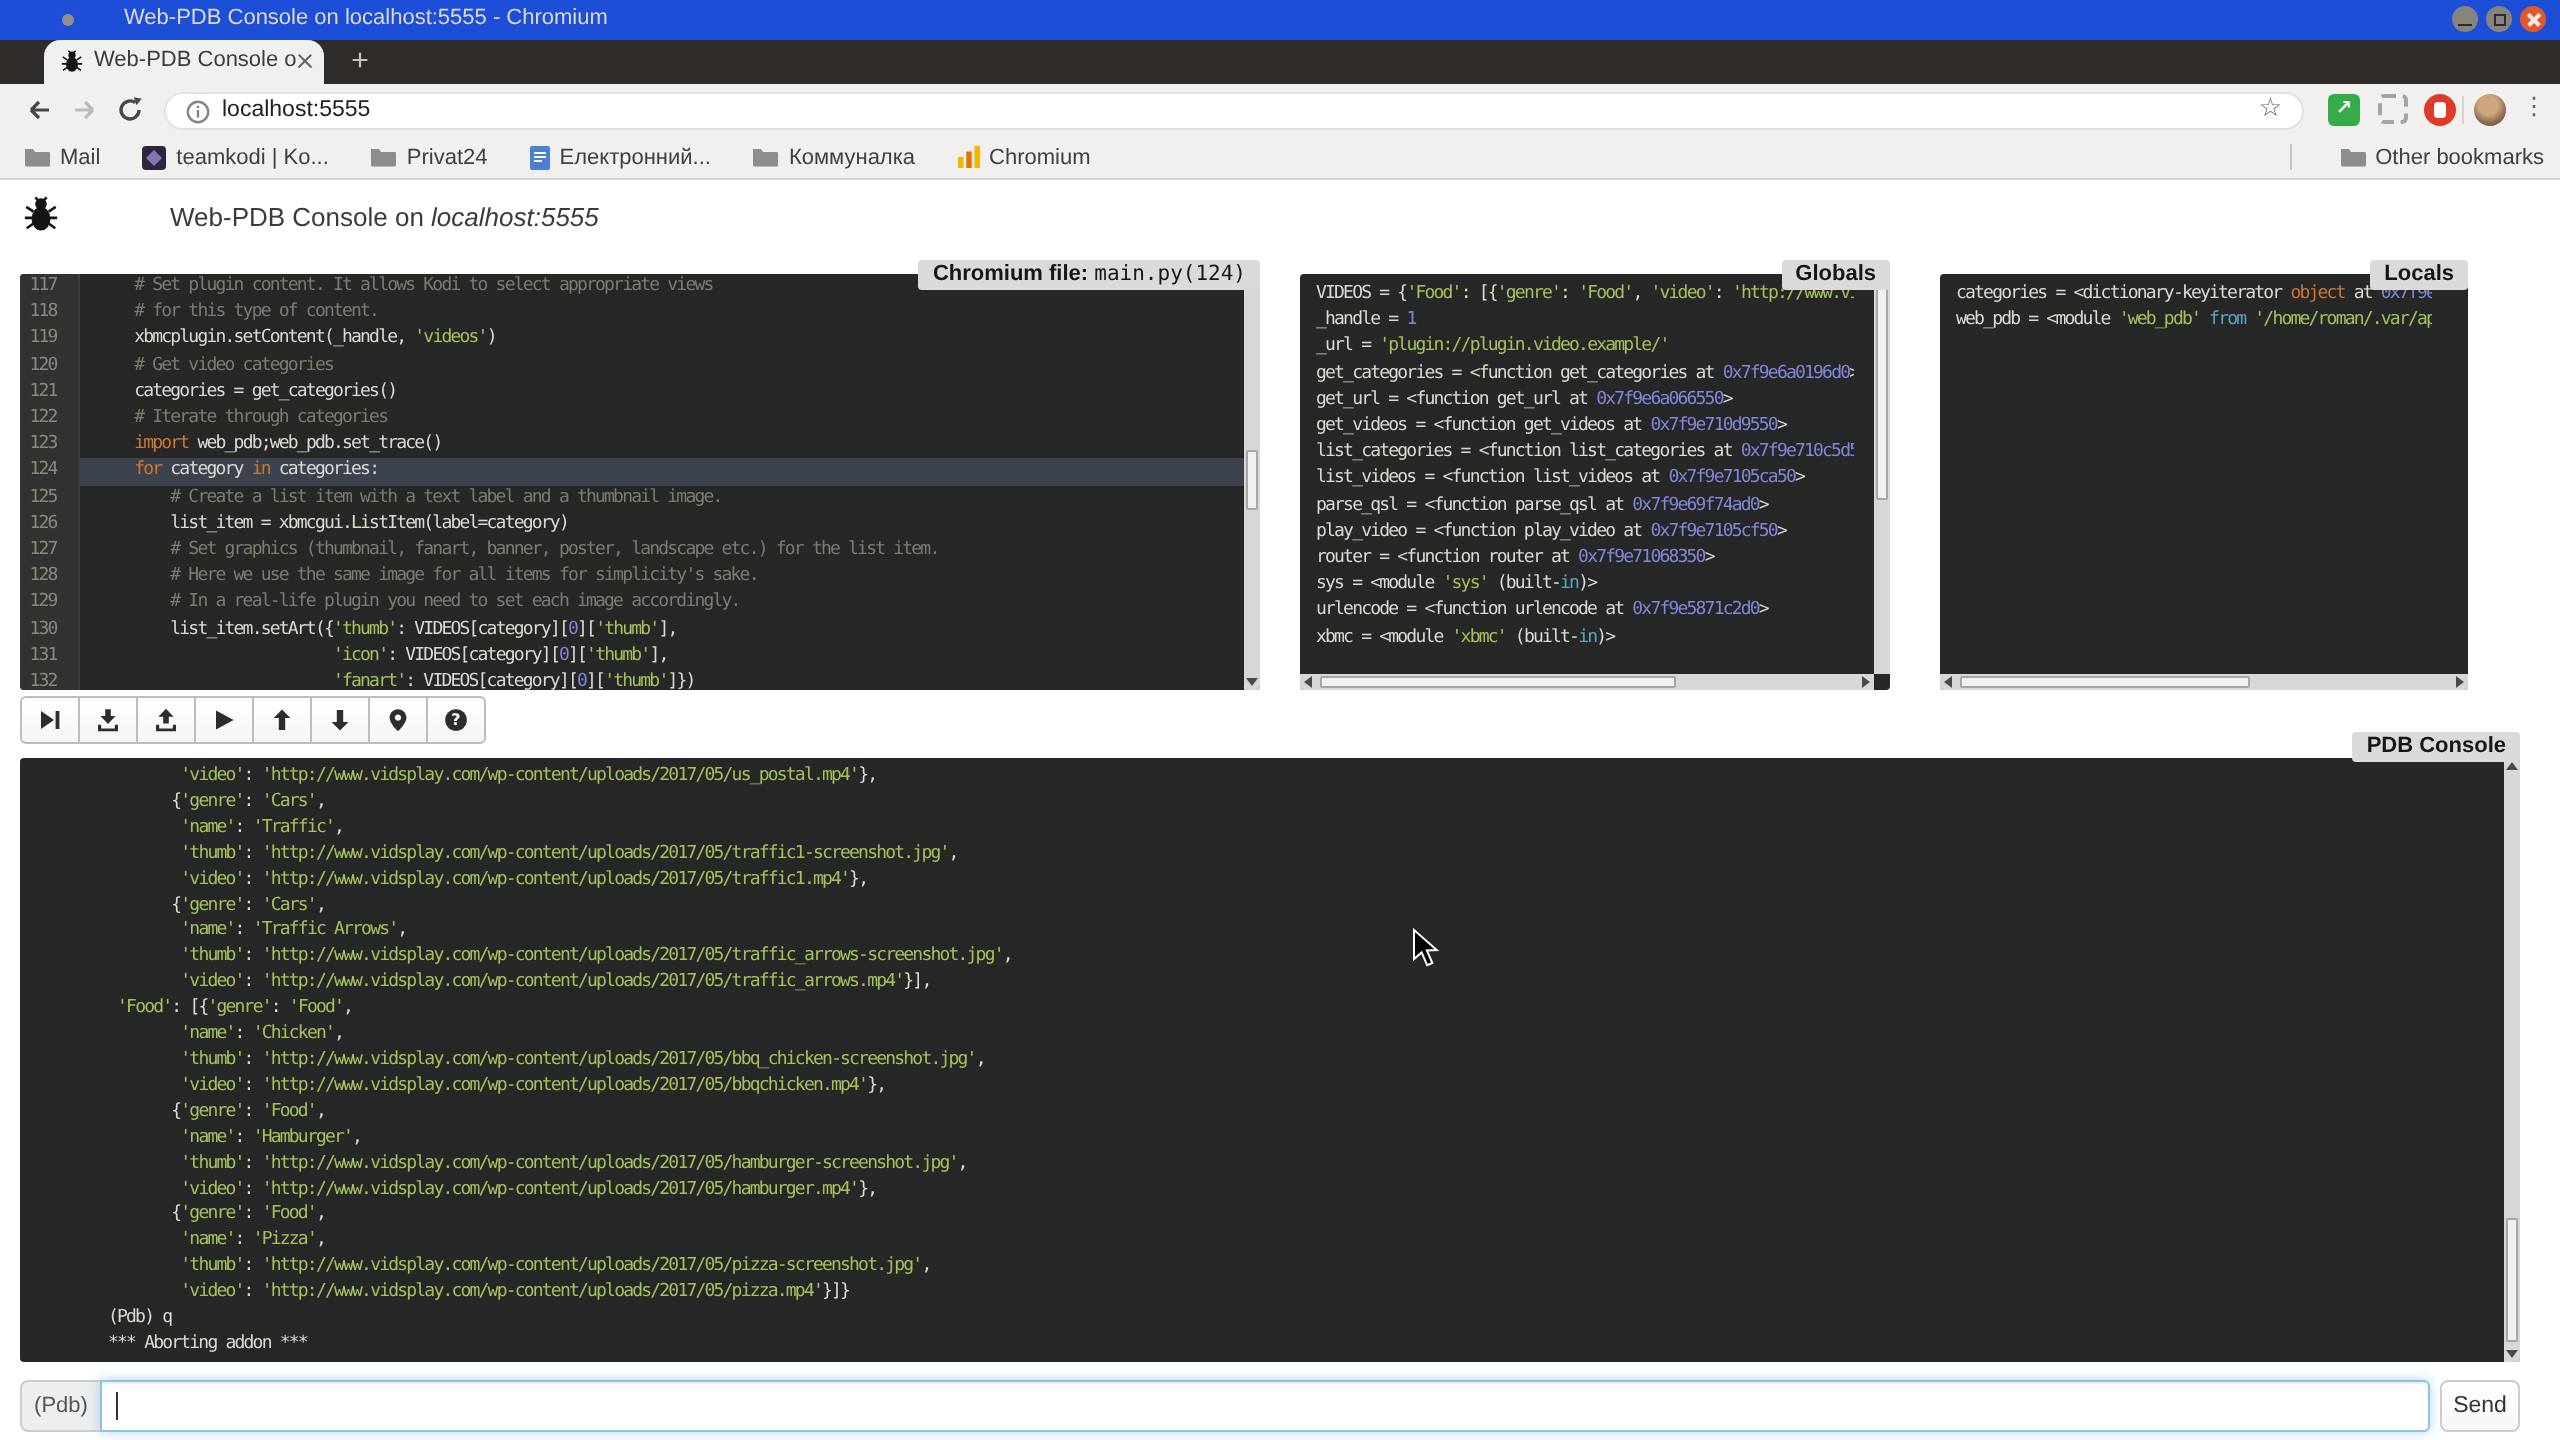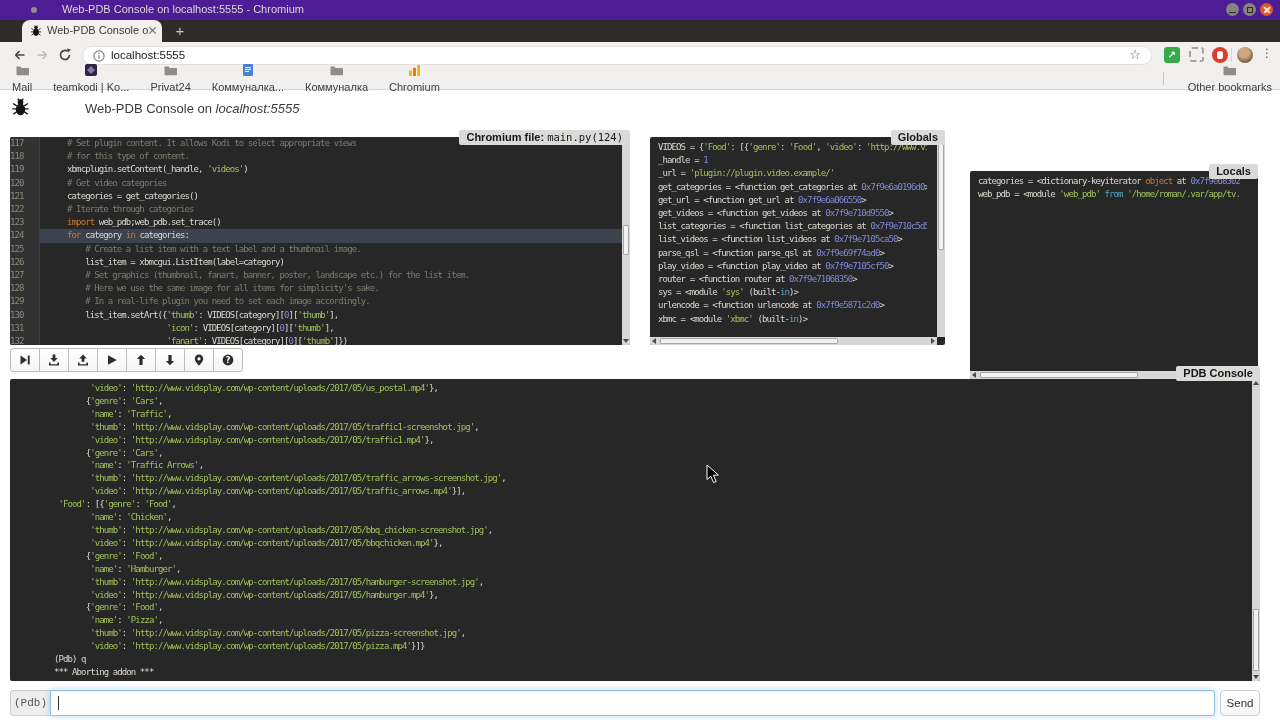--- a/index.html
+++ b/index.html
@@ -8,7 +8,7 @@
          font-family:"Liberation Sans", sans-serif; }
 
   
-  .titlebar { position:absolute; left:0; top:0; width:1280px; height:20px; background:#4c1d95; }
+  .titlebar { position:absolute; left:0; top:0; width:1280px; height:20px; background:#1d4ed8; }
   .title-dot { position:absolute; left:31px; top:7px; width:6px; height:6px; border-radius:50%; background:#938f8a; }
   .title-text { position:absolute; left:62px; top:3px; font-size:11px; color:#ddd9d5; white-space:nowrap; }
   .winbtn { position:absolute; top:3px; width:13px; height:13px; border-radius:50%; background:#87837d; }

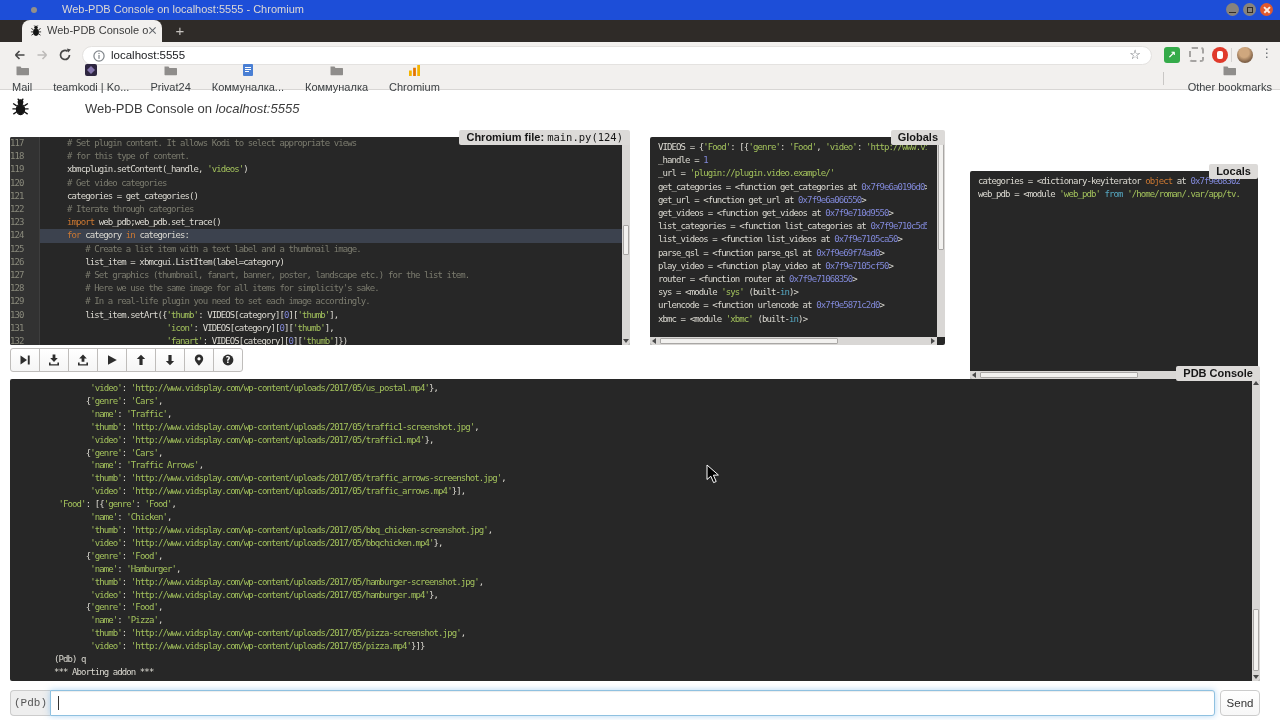--- a/index.html
+++ b/index.html
@@ -59,7 +59,7 @@
   .bookmarks { position:absolute; left:0; top:68px; width:1280px; height:22px; background:#f2f0ee;
                border-bottom:1px solid #d8d6d4; }
   .bm-left { position:absolute; left:12px; top:0; height:21px; display:flex; align-items:center; gap:21px; }
-  .bm-item { display:flex; align-items:center; gap:5px; font-size:11px; color:#3c4043; white-space:nowrap;flex-direction:column; }
+  .bm-item { display:flex; align-items:center; gap:5px; font-size:11px; color:#3c4043; white-space:nowrap; }
   .bm-right { position:absolute; right:8px; top:0; height:21px; display:flex; align-items:center; gap:24px; }
   .bm-sep { width:1px; height:13px; background:#c9c7c5; }
 

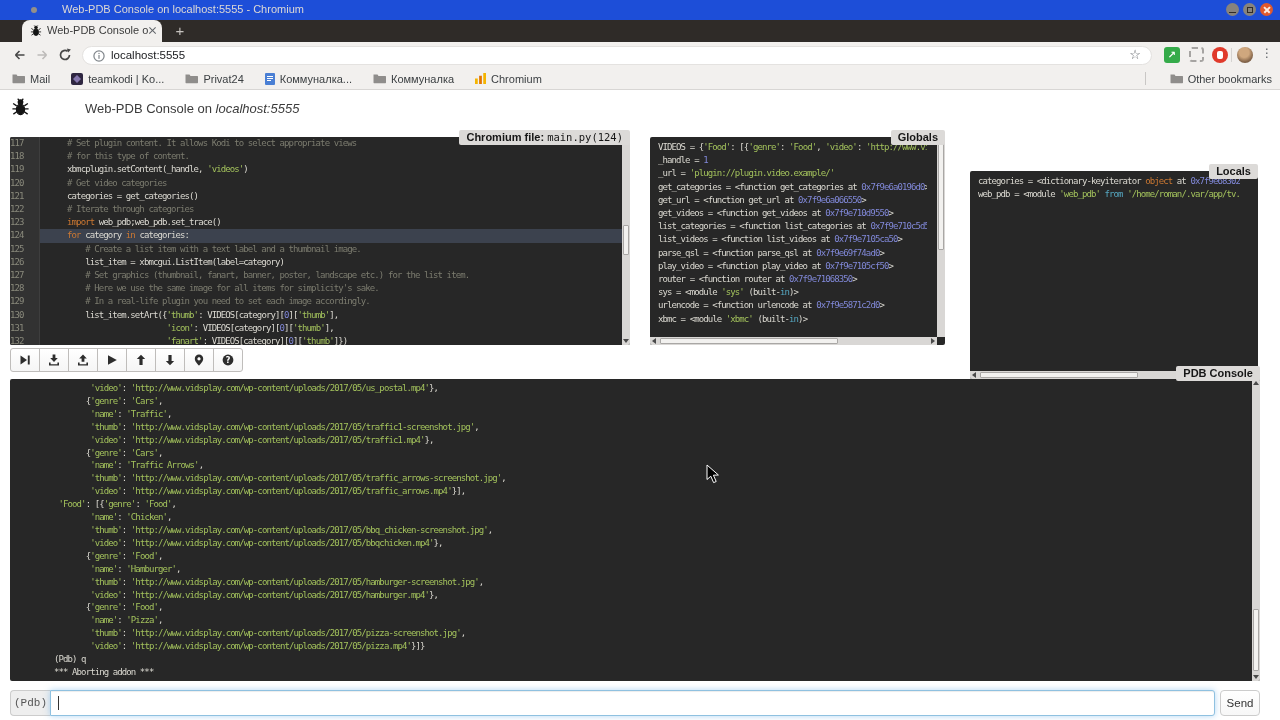--- a/index.html
+++ b/index.html
@@ -221,7 +221,7 @@
           <rect x="2" y="5" width="6" height="1" fill="#fff"></rect>
           <rect x="2" y="7" width="4" height="1" fill="#fff"></rect>
         </svg>
-      <span>Коммуналка...</span>
+      <span>Електронний...</span>
     </span>
     <span class="bm-item">
       <svg width="13" height="11" viewBox="0 0 13 11">

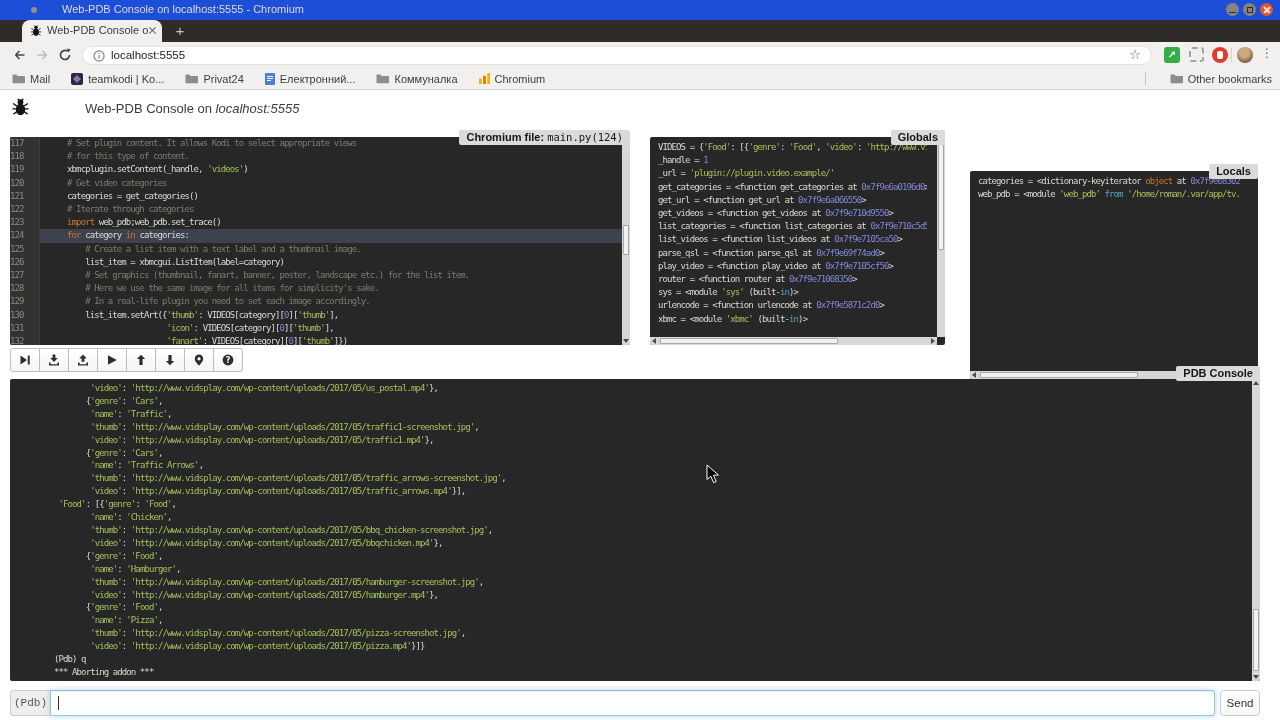--- a/index.html
+++ b/index.html
@@ -88,7 +88,7 @@
   .gutter-strip { position:absolute; left:0; top:0; bottom:0; width:30px; background:#323232;
                   border-right:1px solid #3e3e3e; }
   .crow { display:flex; }
-  .cnum { width:30px; padding-right:7px; text-align:left; color:#8a8a7c; flex:none; }
+  .cnum { width:30px; padding-right:7px; text-align:center; color:#8a8a7c; flex:none; }
   .csrc { flex:1; padding-left:9px; }
   .csrc.hl { background:#3c424e; }
   .token-block { position:absolute; left:8px; top:4px; right:18px; bottom:12px; overflow:hidden; }

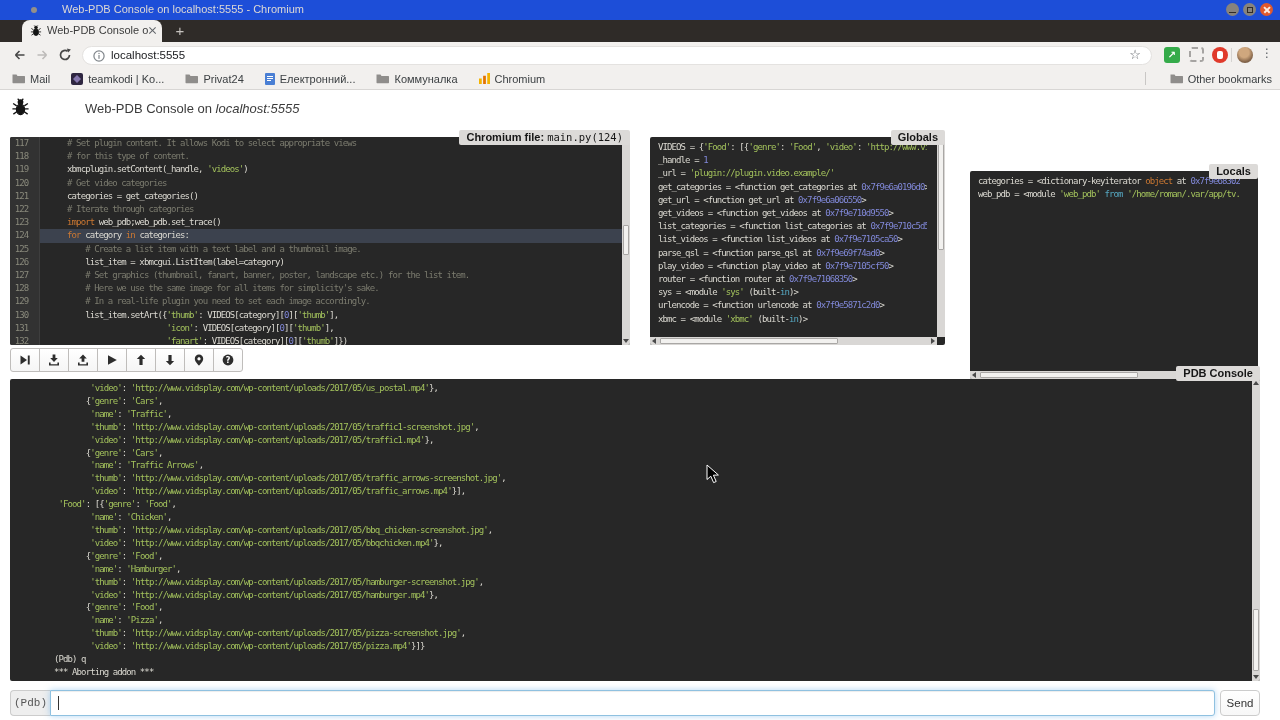--- a/index.html
+++ b/index.html
@@ -81,7 +81,7 @@
 
   #code-wrap    { position:absolute; left:10px;  top:130px; width:620px;  height:215px; }
   #globals-wrap { position:absolute; left:650px; top:130px; width:295px;  height:215px; }
-  #locals-wrap  { position:absolute; left:970px; top:130px; width:288px;  height:215px;margin-top:34px; }
+  #locals-wrap  { position:absolute; left:970px; top:130px; width:264px;  height:215px; }
   #console-wrap { position:absolute; left:10px;  top:366px; width:1250px; height:315px; }
   #console-wrap .dpanel { top:13px; }
 

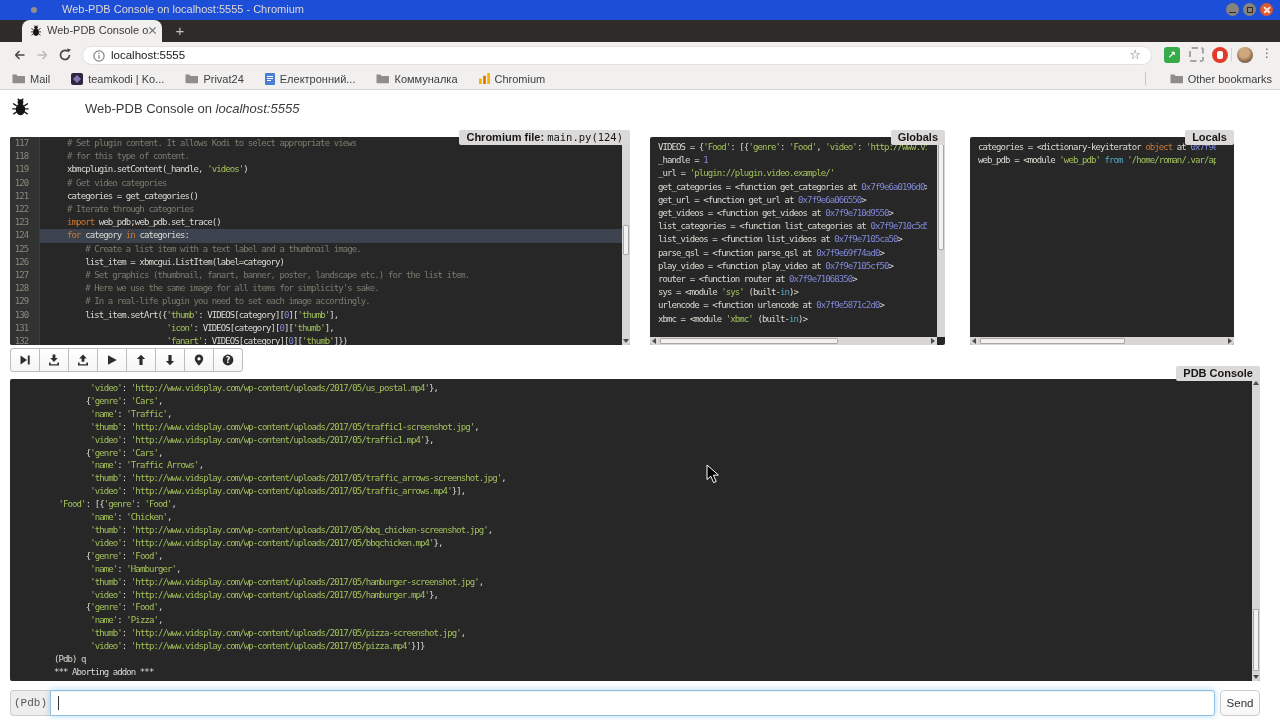--- a/index.html
+++ b/index.html
@@ -116,7 +116,7 @@
   
   #prompt-row { position:absolute; left:10px; top:690px; width:1250px; height:26px; display:flex; }
   .pdb-addon { width:40px; height:26px; background:#eeeeee; border:1px solid #cccccc; border-right:none;
-               border-radius:4px 0 0 4px; font-size:11px; color:#555; text-align:center; line-height:24px;font-family:Liberation Mono, monospace; }
+               border-radius:4px 0 0 4px; font-size:11px; color:#555; text-align:center; line-height:24px; }
   .pdb-input { flex:1; height:26px; border:1px solid #8fc1e0; background:#fff; border-radius:0 3px 3px 0;
                box-shadow: inset 0 1px 1px rgba(0,0,0,.075), 0 0 6px rgba(102,175,233,.5);
                padding-left:8px; font-family:"DejaVu Sans Mono",monospace; font-size:11px; color:#222; outline:none; }

